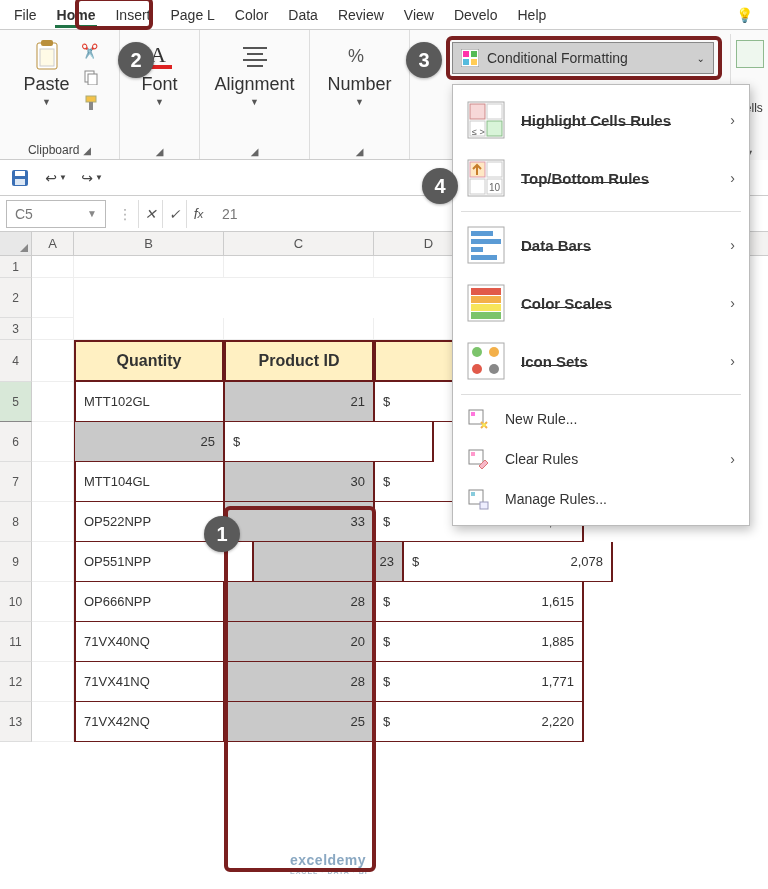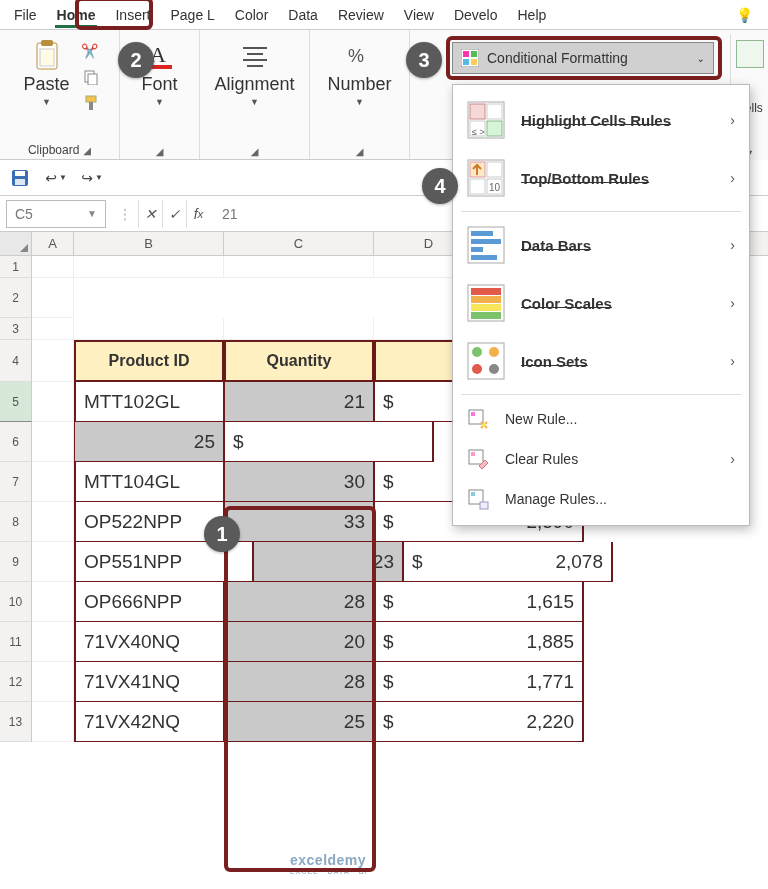--- a/index.html
+++ b/index.html
@@ -271,8 +271,8 @@
     <div class="row" style="height: 42px;">
       <div class="rowhdr">4</div>
       <div class="cell" style="width:42px"></div>
+      <div class="cell tbl-head" style="width:150px">Quantity</div>
       <div class="cell tbl-head" style="width:150px">Product ID</div>
-      <div class="cell tbl-head" style="width:150px">Quantity</div>
       <div class="cell tbl-head" style="width:210px">Price</div>
     </div>
     <div class="row" style="height: 40px;">

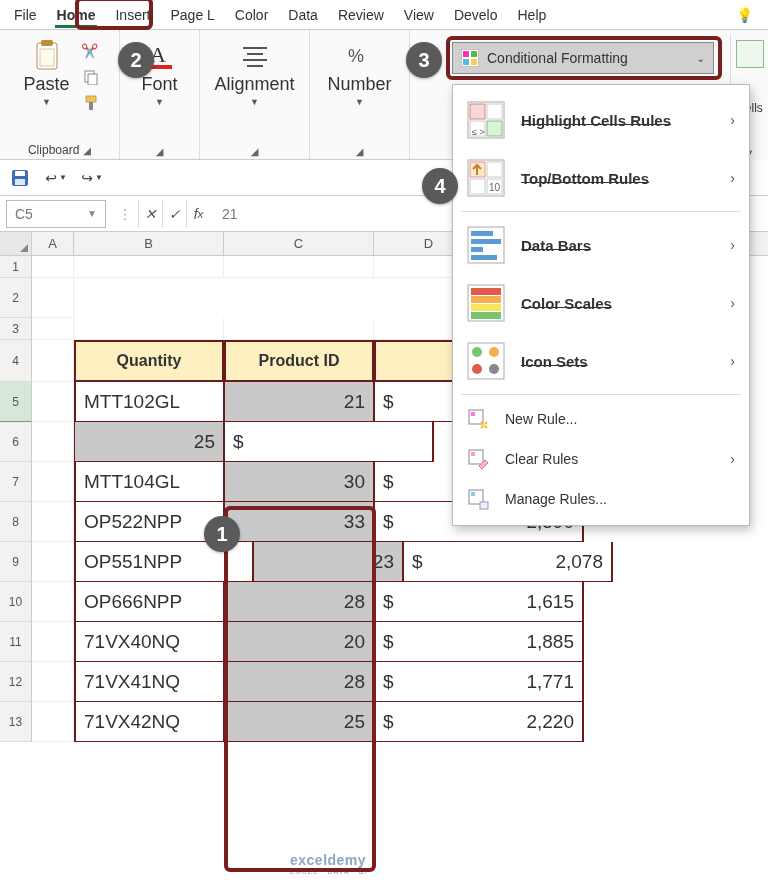--- a/index.html
+++ b/index.html
@@ -53,7 +53,7 @@
   
   .tbl-title { background: linear-gradient(#f1e8b8,#ede199); font-weight: bold; font-size: 17px; color: #333; justify-content: center; border: none; }
   .tbl-head { background: #fff0c2; font-weight: bold; font-size: 16px; border: 2px solid #6a1a1a; justify-content: center; }
-  .tbl-cell { border: 1px solid #6a1a1a; border-top: none; font-size: 19px; }
+  .tbl-cell { border: 1px solid #6a1a1a; border-top: none; font-size: 13px; }
   .tbl-cell.left { border-left: 2px solid #6a1a1a; }
   .tbl-cell.right { border-right: 2px solid #6a1a1a; }
   .tbl-cell.qty { background: #c9c9c9; justify-content: flex-end; }

